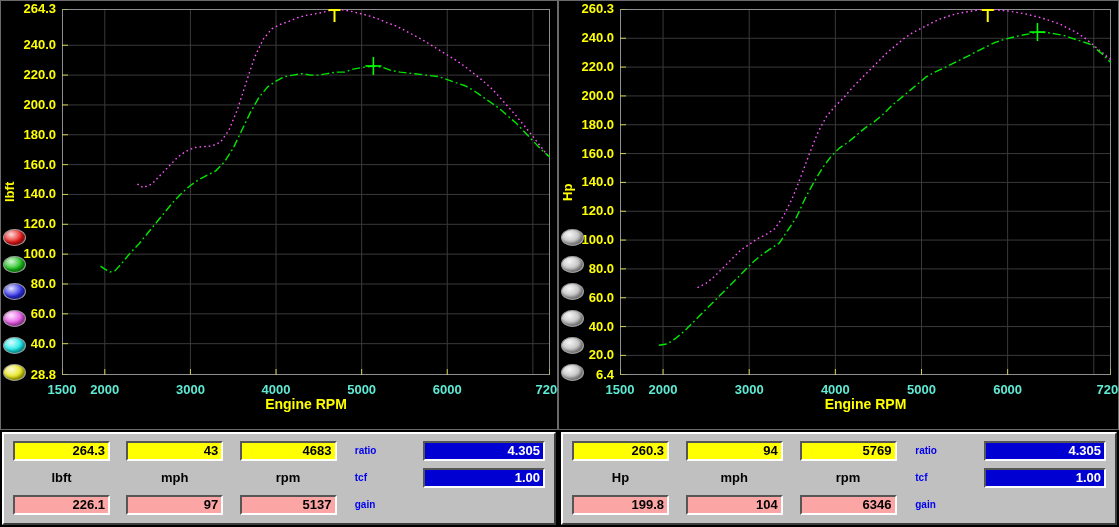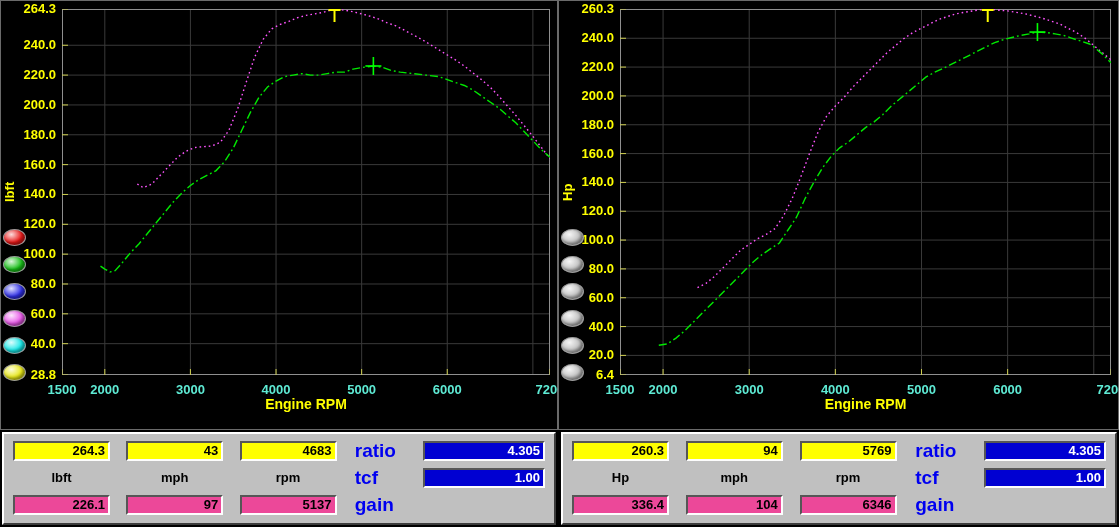--- a/index.html
+++ b/index.html
@@ -34,7 +34,7 @@
   .v-green{background:#ec4899}
   .v-blue{background:#0000d2;color:#ffffff}
   .unit{font-size:13px;font-weight:bold;text-align:center;line-height:20px;color:#000}
-  .stat{font-size:19px;font-weight:bold;color:#0000f0;line-height:20px;padding-left:2px}
+  .stat{font-size:10px;font-weight:bold;color:#0000f0;line-height:20px;padding-left:2px}
 </style>
 </head>
 <body>

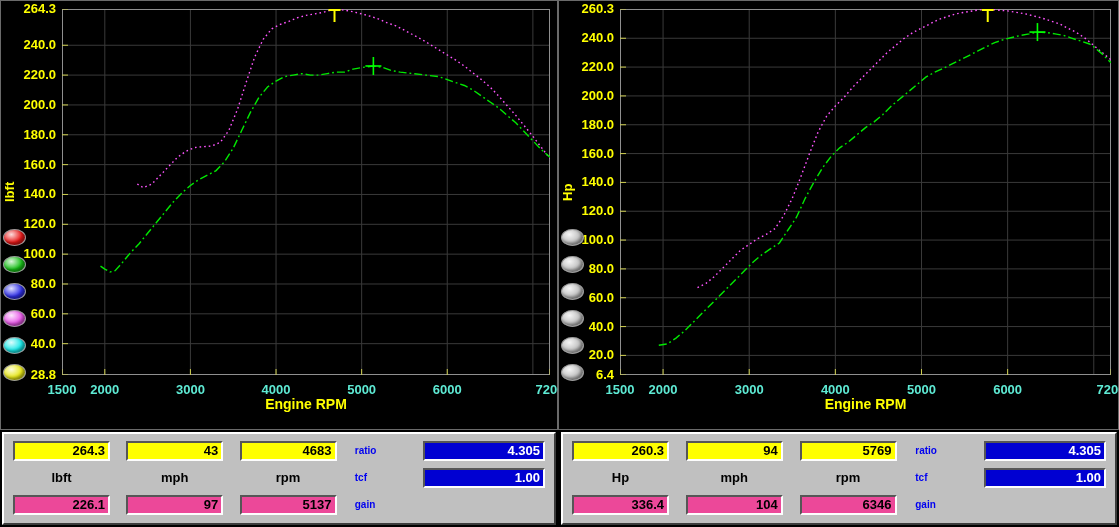--- a/index.html
+++ b/index.html
@@ -31,7 +31,7 @@
   .val{border:2px solid;border-color:#565656 #fdfdfd #fdfdfd #565656;font-size:13px;font-weight:bold;
        text-align:right;padding:0 3px;line-height:16px;color:#000;overflow:hidden}
   .v-yellow{background:#ffff00}
-  .v-green{background:#ec4899}
+  .v-green{background:#fca5a5}
   .v-blue{background:#0000d2;color:#ffffff}
   .unit{font-size:13px;font-weight:bold;text-align:center;line-height:20px;color:#000}
   .stat{font-size:10px;font-weight:bold;color:#0000f0;line-height:20px;padding-left:2px}

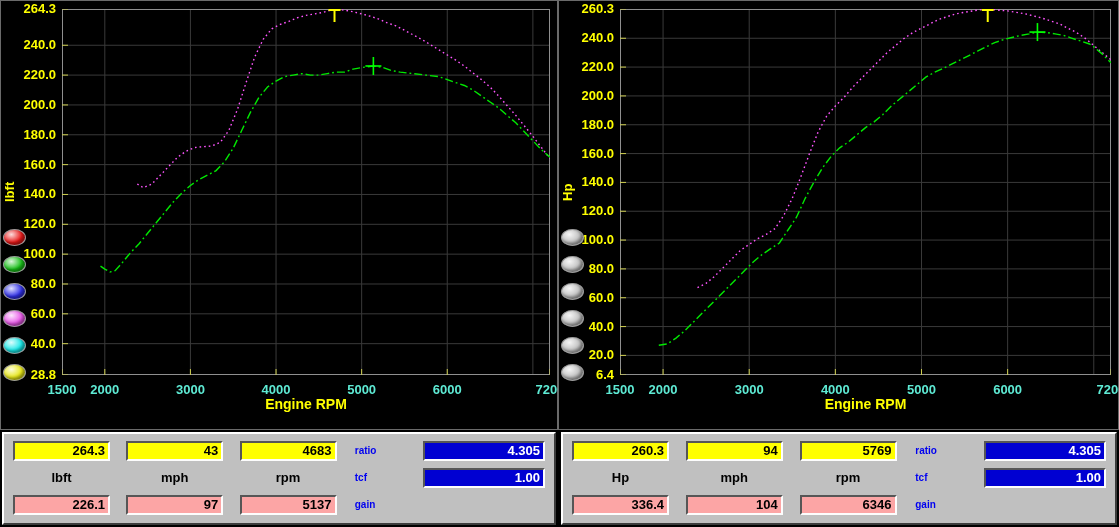--- a/index.html
+++ b/index.html
@@ -256,7 +256,7 @@
       <div class="stat">tcf</div>
       <div class="val v-blue">1.00</div>
 
-      <div class="val v-green">336.4</div>
+      <div class="val v-green">199.8</div>
       <div class="val v-green">104</div>
       <div class="val v-green">6346</div>
       <div class="stat">gain</div>

